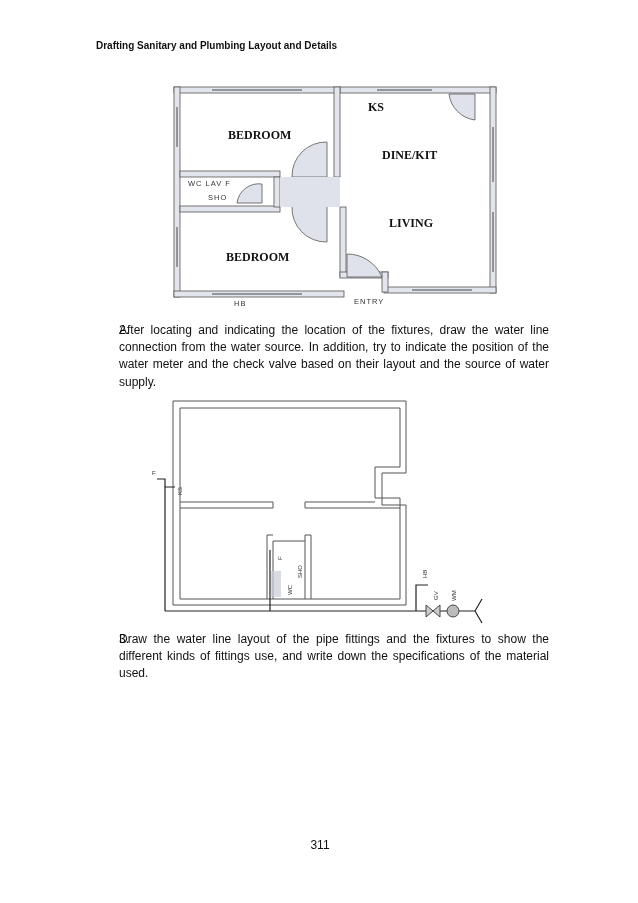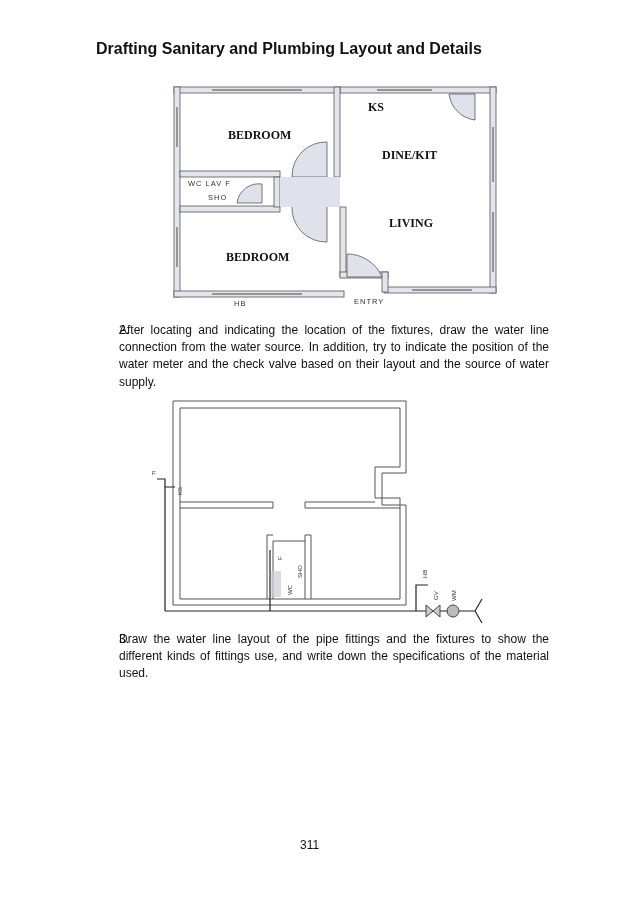--- a/index.html
+++ b/index.html
@@ -5,7 +5,7 @@
   html, body { margin: 0; padding: 0; background: #ffffff; }
   body { width: 638px; height: 903px; position: relative; overflow: hidden;
          font-family: "Liberation Sans", sans-serif; color: #111; }
-  .header { position: absolute; left: 96px; top: 40px; font-size: 16px; font-weight: bold; }
+  .header { position: absolute; left: 96px; top: 40px; font-size: 10px; font-weight: bold; }
   .plan1 { position: absolute; left: 172px; top: 82px; width: 330px; height: 230px; }
   .plan2 { position: absolute; left: 130px; top: 395px; width: 370px; height: 230px; }
   .item { position: absolute; left: 119px; width: 430px; font-size: 12px; line-height: 17.2px; text-align: justify; }

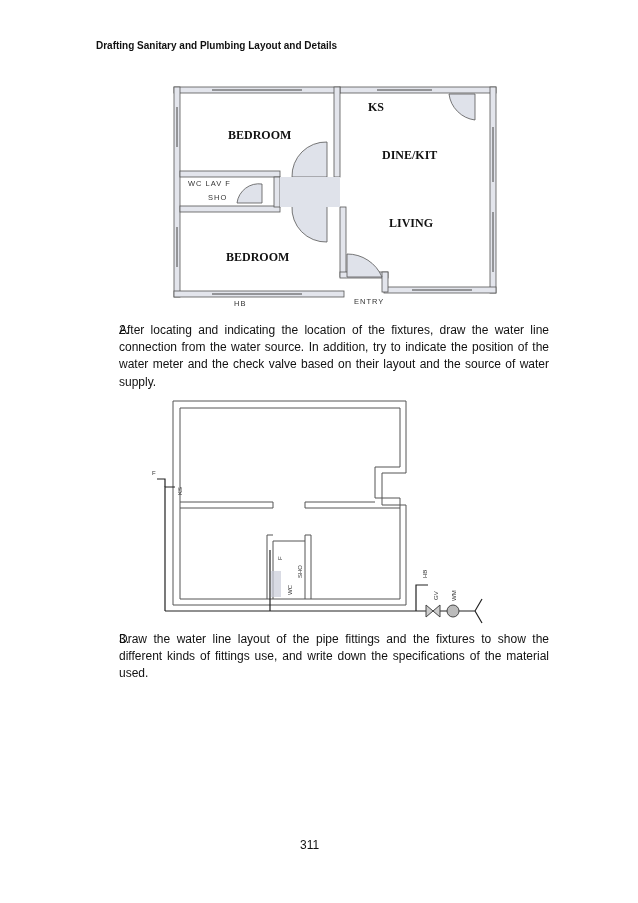--- a/index.html
+++ b/index.html
@@ -13,7 +13,7 @@
   .item .txt { display: block; }
   .item2 { top: 322px; }
   .item3 { top: 631px; }
-  .pagenum { position: absolute; left: 300px; top: 838px; width: 40px; text-align: left; font-size: 12px; }
+  .pagenum { position: absolute; left: 300px; top: 838px; width: 40px; text-align: center; font-size: 12px; }
   .room-label { font-family: "Liberation Serif", serif; font-weight: bold; font-size: 12px; fill: #111; }
   .small-label { font-family: "Liberation Sans", sans-serif; font-size: 7.5px; fill: #333; letter-spacing: 1px; }
   .tiny-label { font-family: "Liberation Sans", sans-serif; font-size: 6px; fill: #333; }

